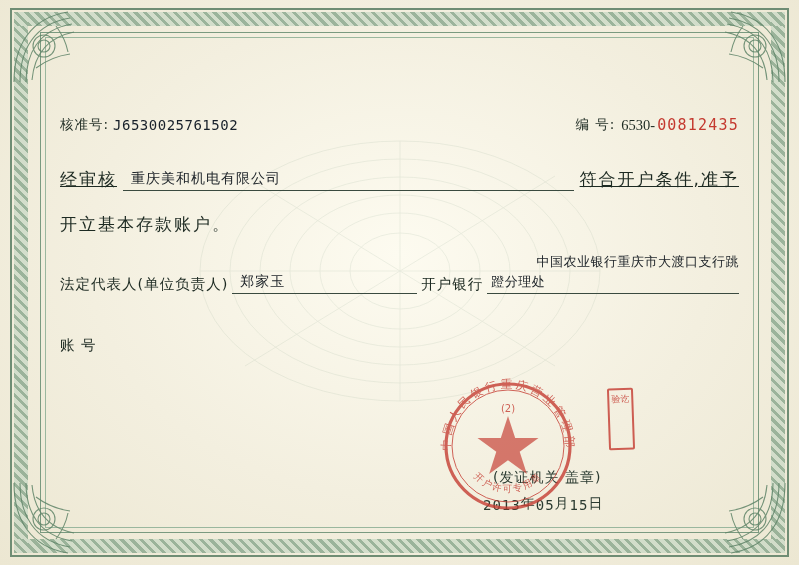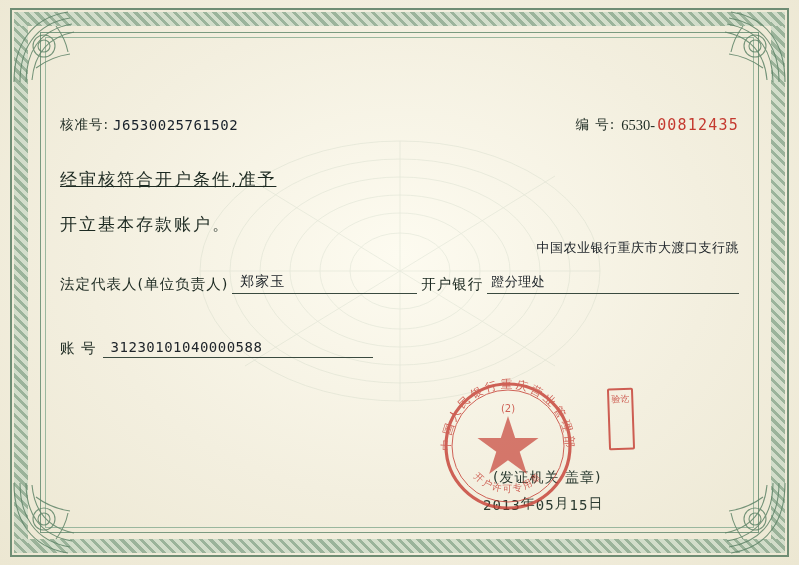--- a/index.html
+++ b/index.html
@@ -375,6 +375,9 @@
 
     <div class="body-line1">
       <span class="seg">经审核</span>
+      <span class="fillblank">
+        <span class="handwrite">重庆美和机电有限公司</span>
+      </span>
       <span class="seg">符合开户条件,准予</span>
     </div>
 

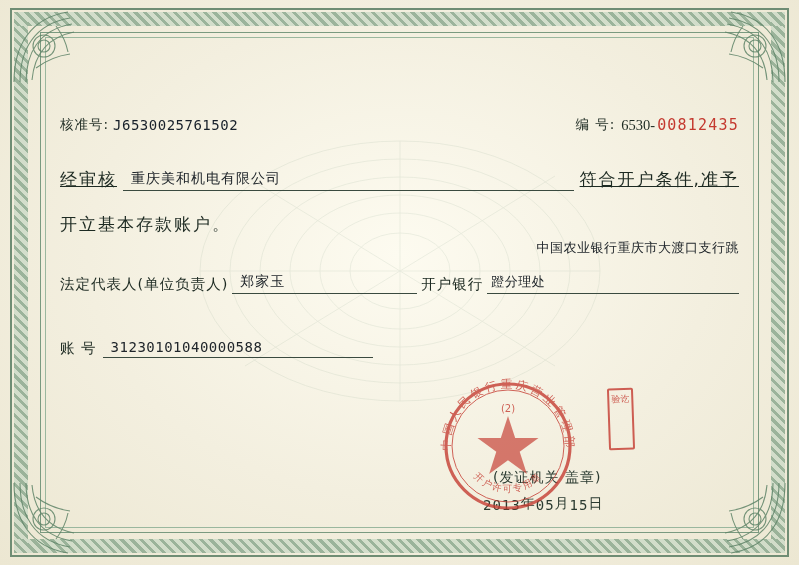--- a/index.html
+++ b/index.html
@@ -201,7 +201,7 @@
   .bank-overflow {
     position: absolute;
     right: 0;
-    bottom: 36px;
+    bottom: 22px;
     font-size: 13px;
     letter-spacing: .5px;
     color: #20262b;

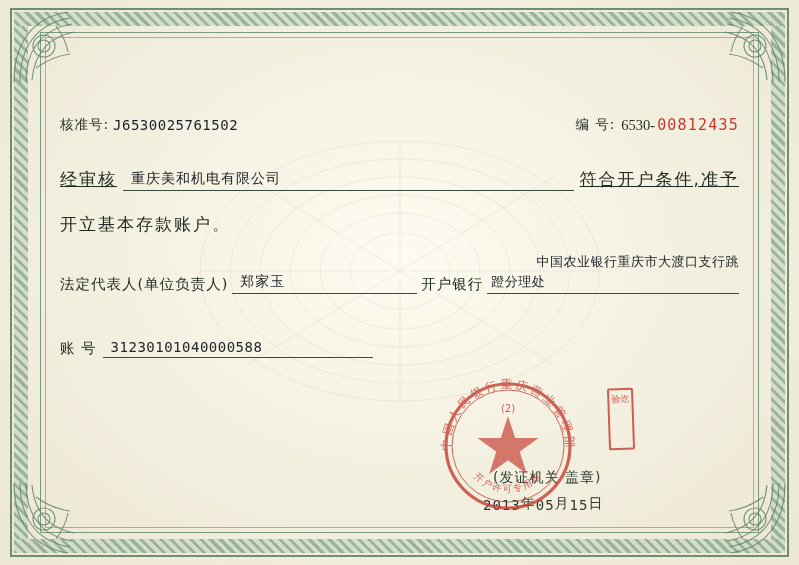--- a/index.html
+++ b/index.html
@@ -397,9 +397,6 @@
 
     <div class="row-acct">
       <span class="lbl">账  号</span>
-      <span class="blank-acct">
-        <span class="handwrite">31230101040000588</span>
-      </span>
     </div>
 
   </div>

